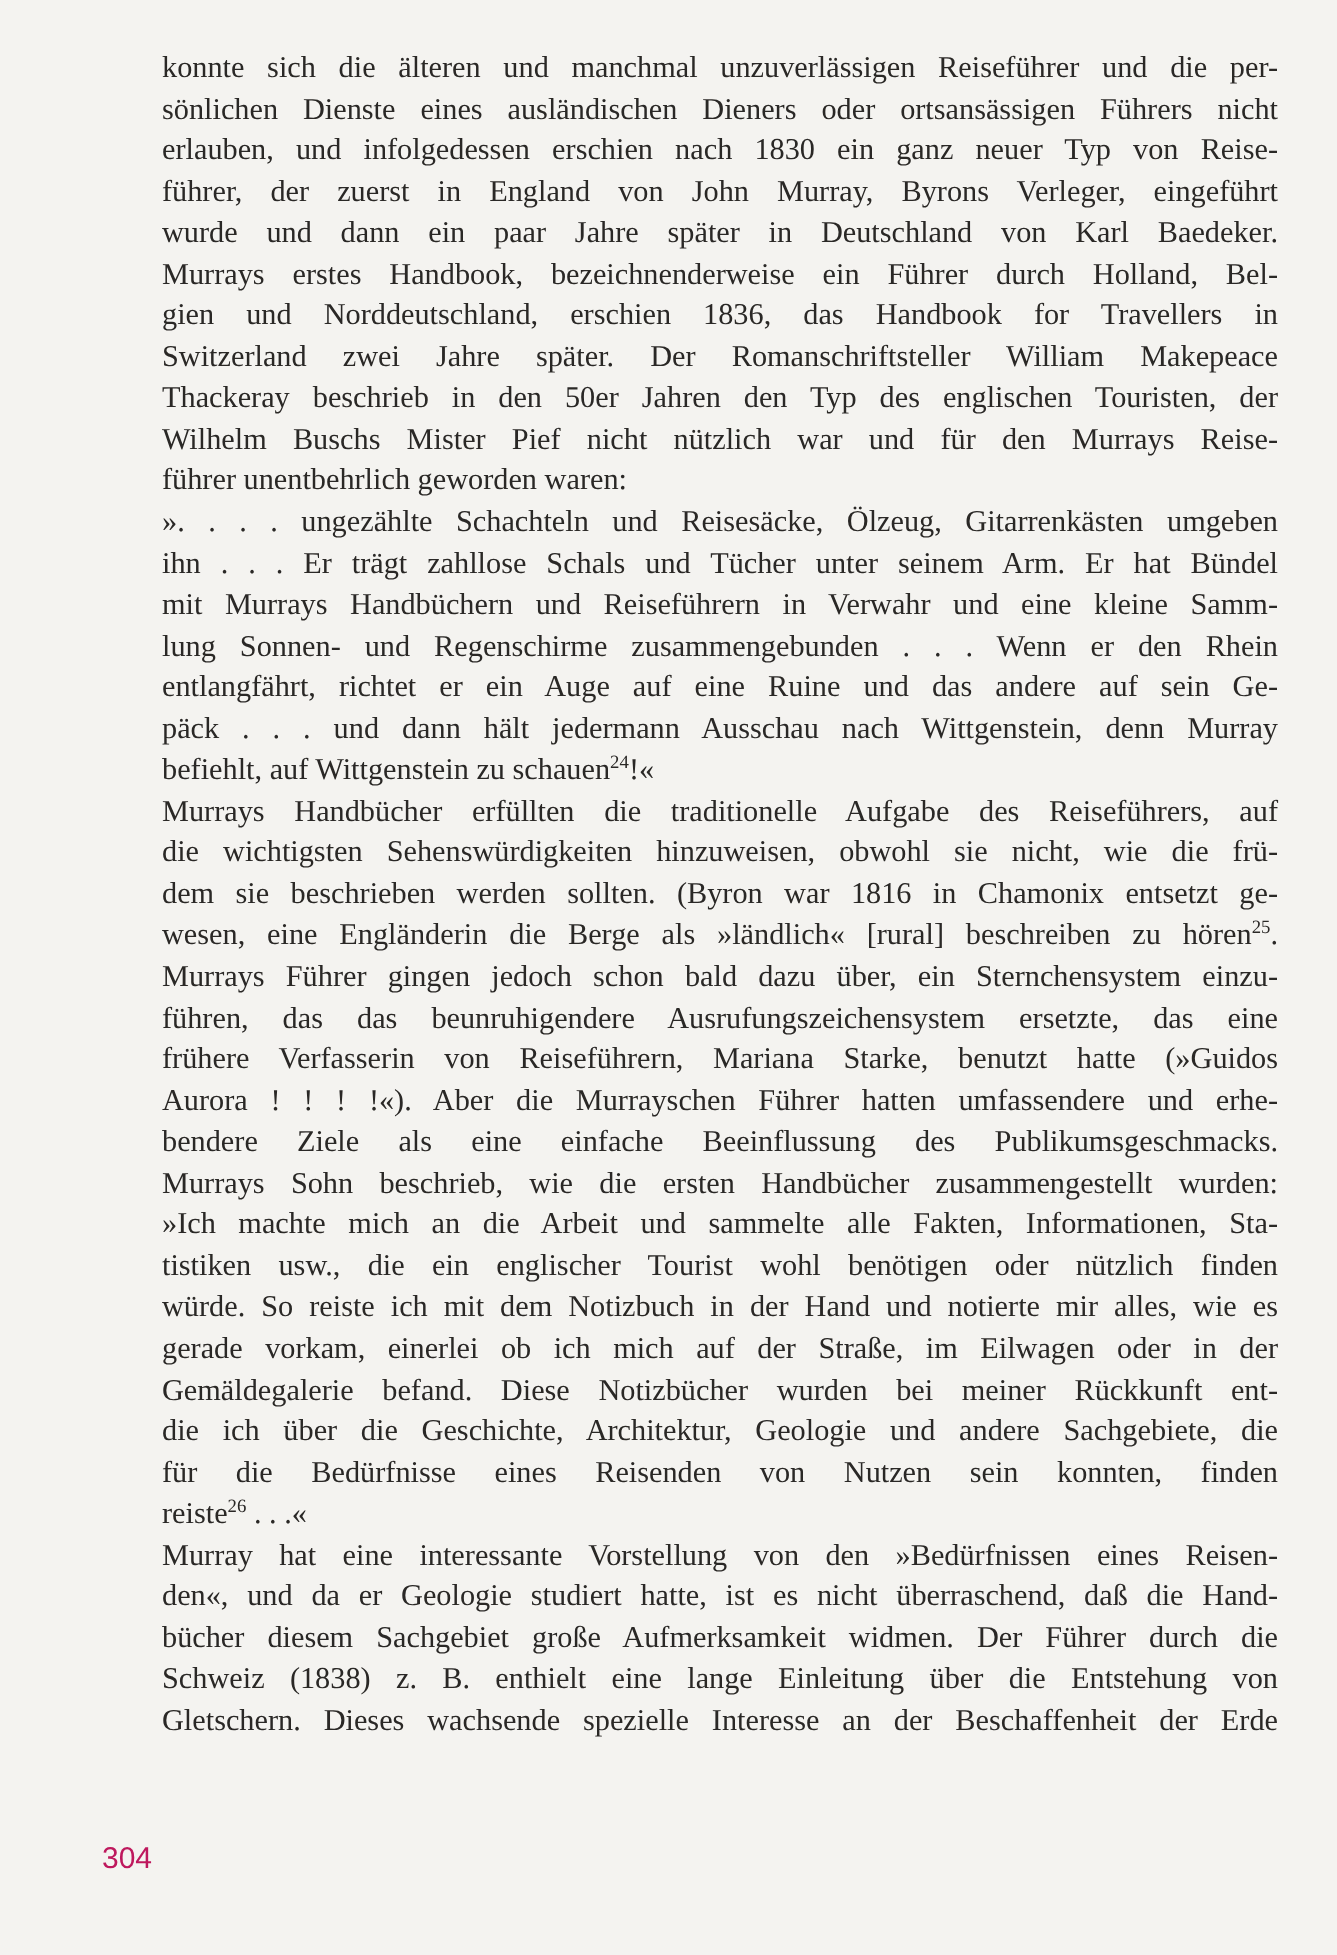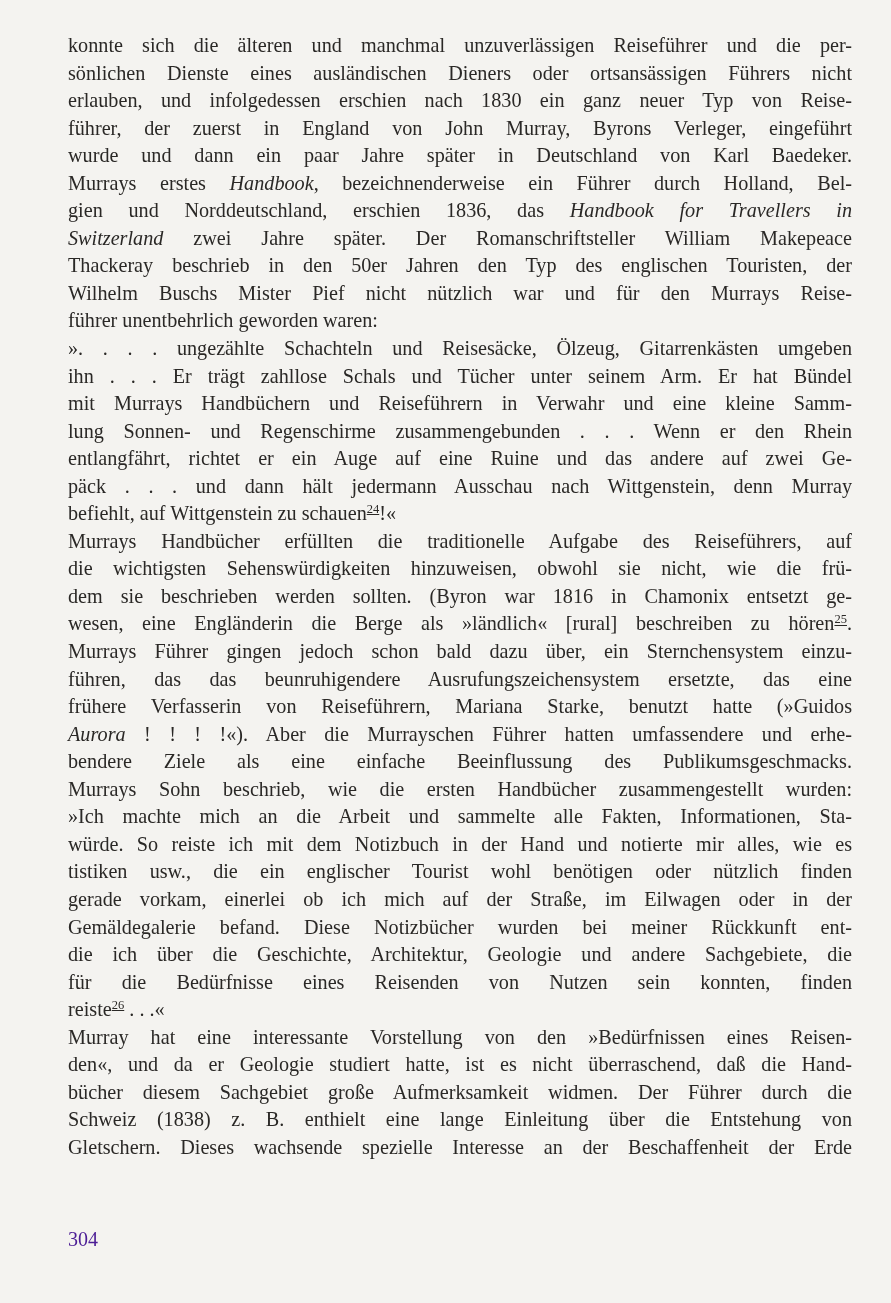--- a/index.html
+++ b/index.html
@@ -24,6 +24,7 @@
     height: 27.55px;
     text-align: justify;
     text-align-last: justify;
+    margin-left: 40px;
   }
   .line.last { text-align-last: left; }
   .line span.i { font-style: italic; }

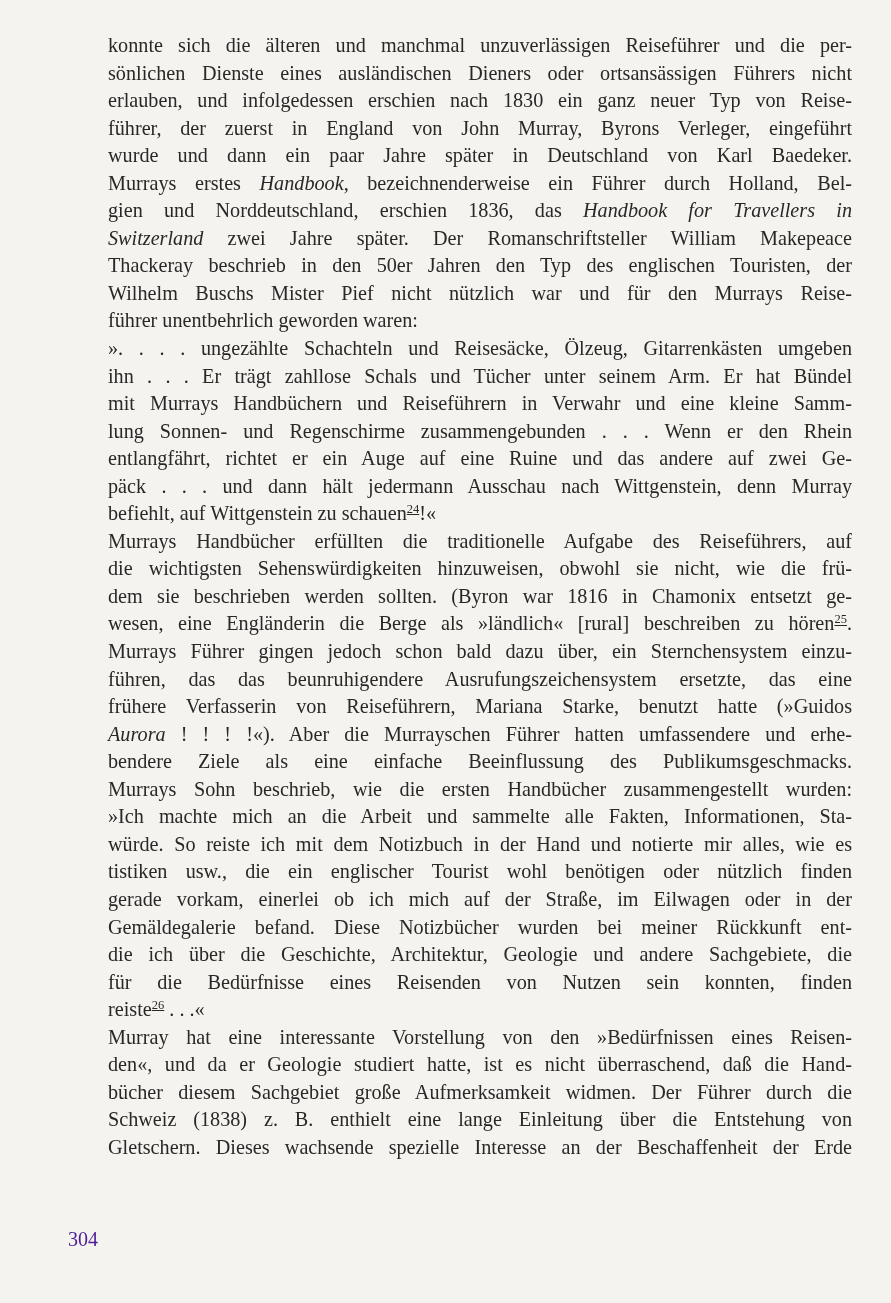--- a/index.html
+++ b/index.html
@@ -27,7 +27,7 @@
     margin-left: 40px;
   }
   .line.last { text-align-last: left; }
-  .line span.i { font-style: italic; }
+  .line span.i { }
   sup { font-size: 0.62em; line-height: 0; vertical-align: 0.55em; text-decoration: underline; }
   .folio {
     position: absolute;

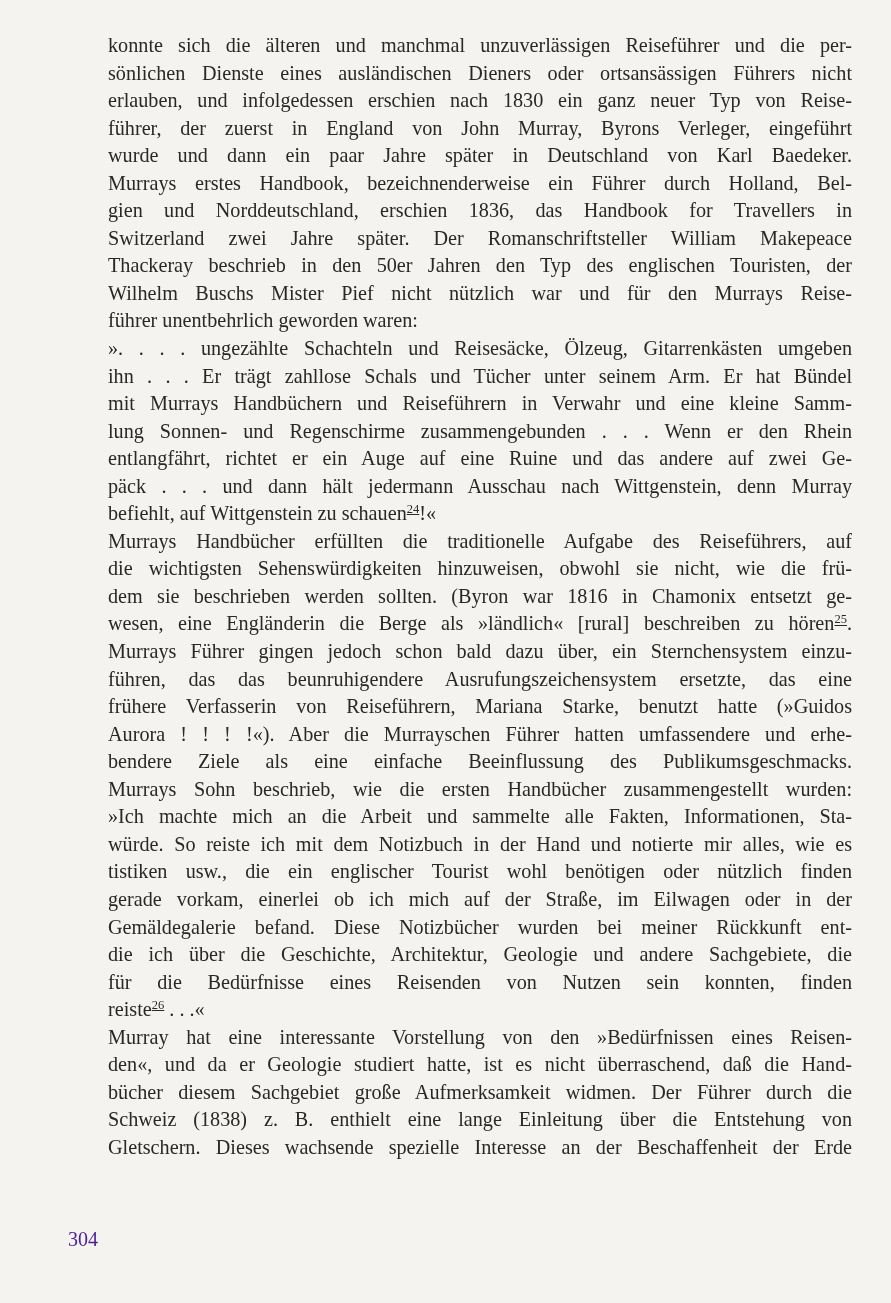--- a/index.html
+++ b/index.html
@@ -56,7 +56,7 @@
     <div class="line"><span>ihn . . . Er trägt zahllose Schals und Tücher unter seinem Arm. Er hat Bündel</span></div>
     <div class="line"><span>mit Murrays Handbüchern und Reiseführern in Verwahr und eine kleine Samm-</span></div>
     <div class="line"><span>lung Sonnen- und Regenschirme zusammengebunden . . . Wenn er den Rhein</span></div>
-    <div class="line"><span>entlangfährt, richtet er ein Auge auf eine Ruine und das andere auf zwei Ge-</span></div>
+    <div class="line"><span>entlangfährt, richtet er ein Auge auf eine Ruine und das andere auf sein Ge-</span></div>
     <div class="line"><span>päck . . . und dann hält jedermann Ausschau nach Wittgenstein, denn Murray</span></div>
     <div class="line last"><span>befiehlt, auf Wittgenstein zu schauen</span><sup>24</sup><span>!«</span></div>
     <div class="line"><span>Murrays Handbücher erfüllten die traditionelle Aufgabe des Reiseführers, auf</span></div>

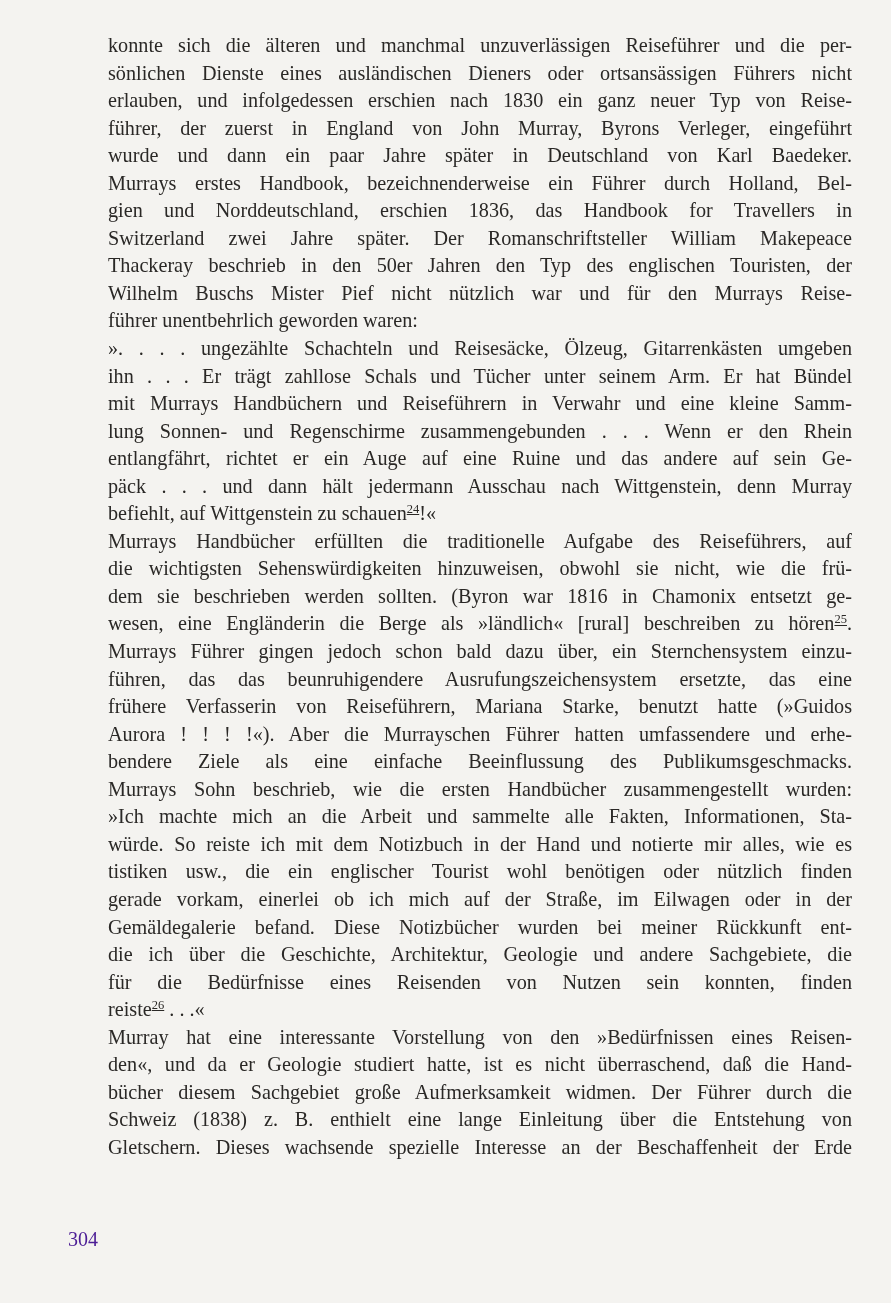--- a/index.html
+++ b/index.html
@@ -28,7 +28,7 @@
   }
   .line.last { text-align-last: left; }
   .line span.i { }
-  sup { font-size: 0.62em; line-height: 0; vertical-align: 0.55em; text-decoration: underline; }
+  sup { font-size: 0.62em; line-height: 0; vertical-align: 0.55em; }
   .folio {
     position: absolute;
     left: 68px; top: 1228px;

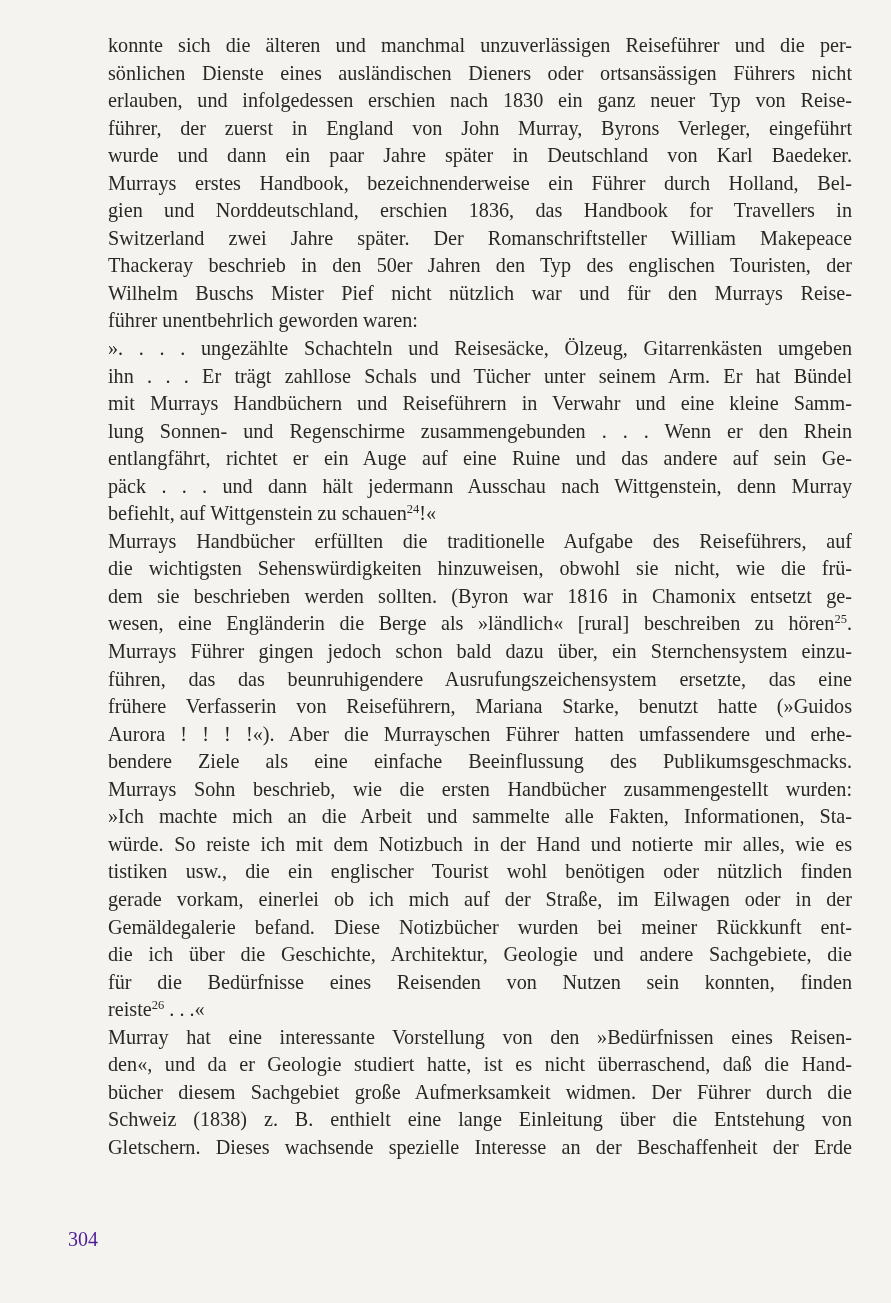--- a/index.html
+++ b/index.html
@@ -70,8 +70,8 @@
     <div class="line"><span>bendere Ziele als eine einfache Beeinflussung des Publikumsgeschmacks.</span></div>
     <div class="line"><span>Murrays Sohn beschrieb, wie die ersten Handbücher zusammengestellt wurden:</span></div>
     <div class="line"><span>»Ich machte mich an die Arbeit und sammelte alle Fakten, Informationen, Sta-</span></div>
+    <div class="line"><span>tistiken usw., die ein englischer Tourist wohl benötigen oder nützlich finden</span></div>
     <div class="line"><span>würde. So reiste ich mit dem Notizbuch in der Hand und notierte mir alles, wie es</span></div>
-    <div class="line"><span>tistiken usw., die ein englischer Tourist wohl benötigen oder nützlich finden</span></div>
     <div class="line"><span>gerade vorkam, einerlei ob ich mich auf der Straße, im Eilwagen oder in der</span></div>
     <div class="line"><span>Gemäldegalerie befand. Diese Notizbücher wurden bei meiner Rückkunft ent-</span></div>
     <div class="line"><span>die ich über die Geschichte, Architektur, Geologie und andere Sachgebiete, die</span></div>

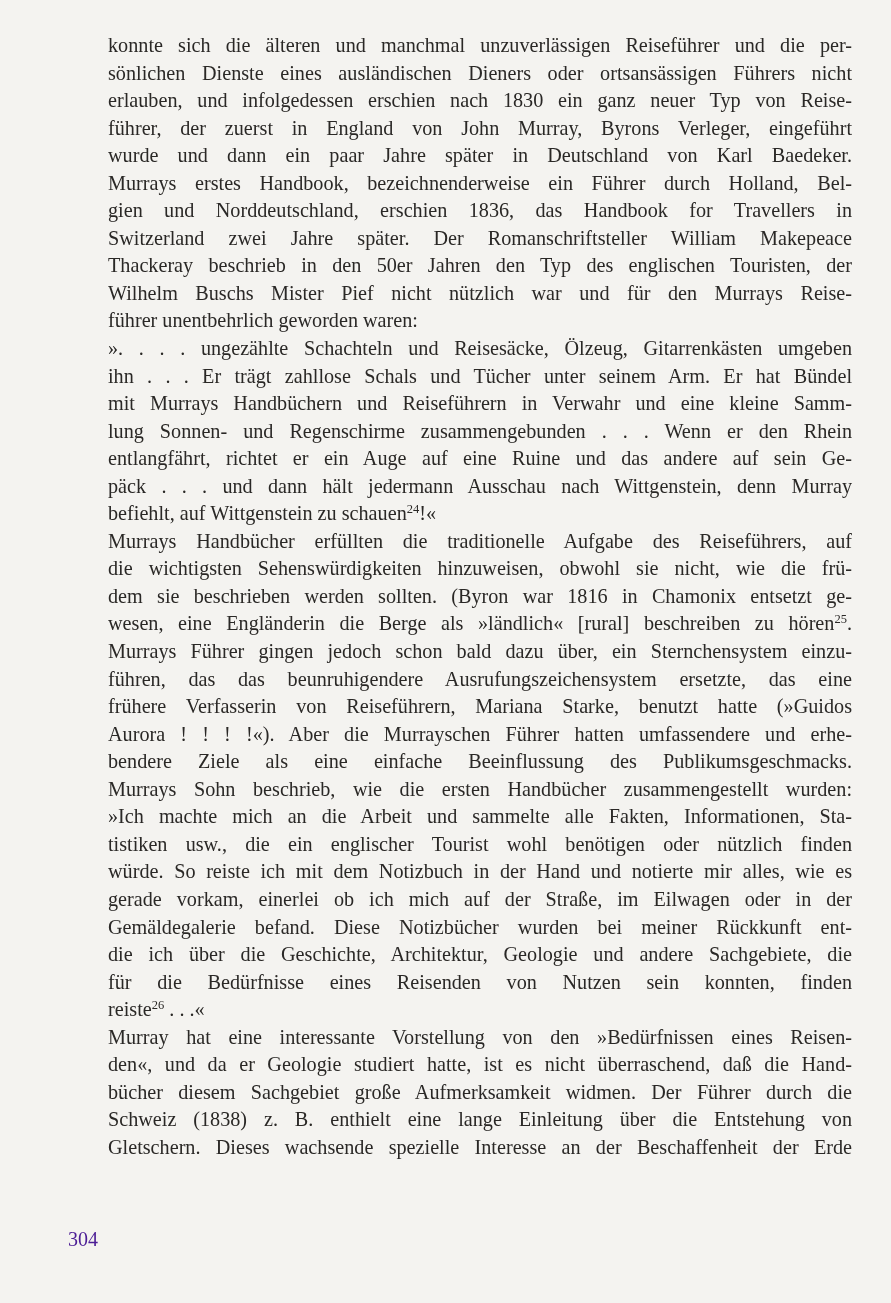--- a/index.html
+++ b/index.html
@@ -32,9 +32,9 @@
   .folio {
     position: absolute;
     left: 68px; top: 1228px;
-    font-family: Liberation Serif, serif;
+    font-family: Liberation Sans, sans-serif;
     font-size: 20px;
-    color: #4c1d95;
+    color: #be185d;
   }
 </style>
 </head>

